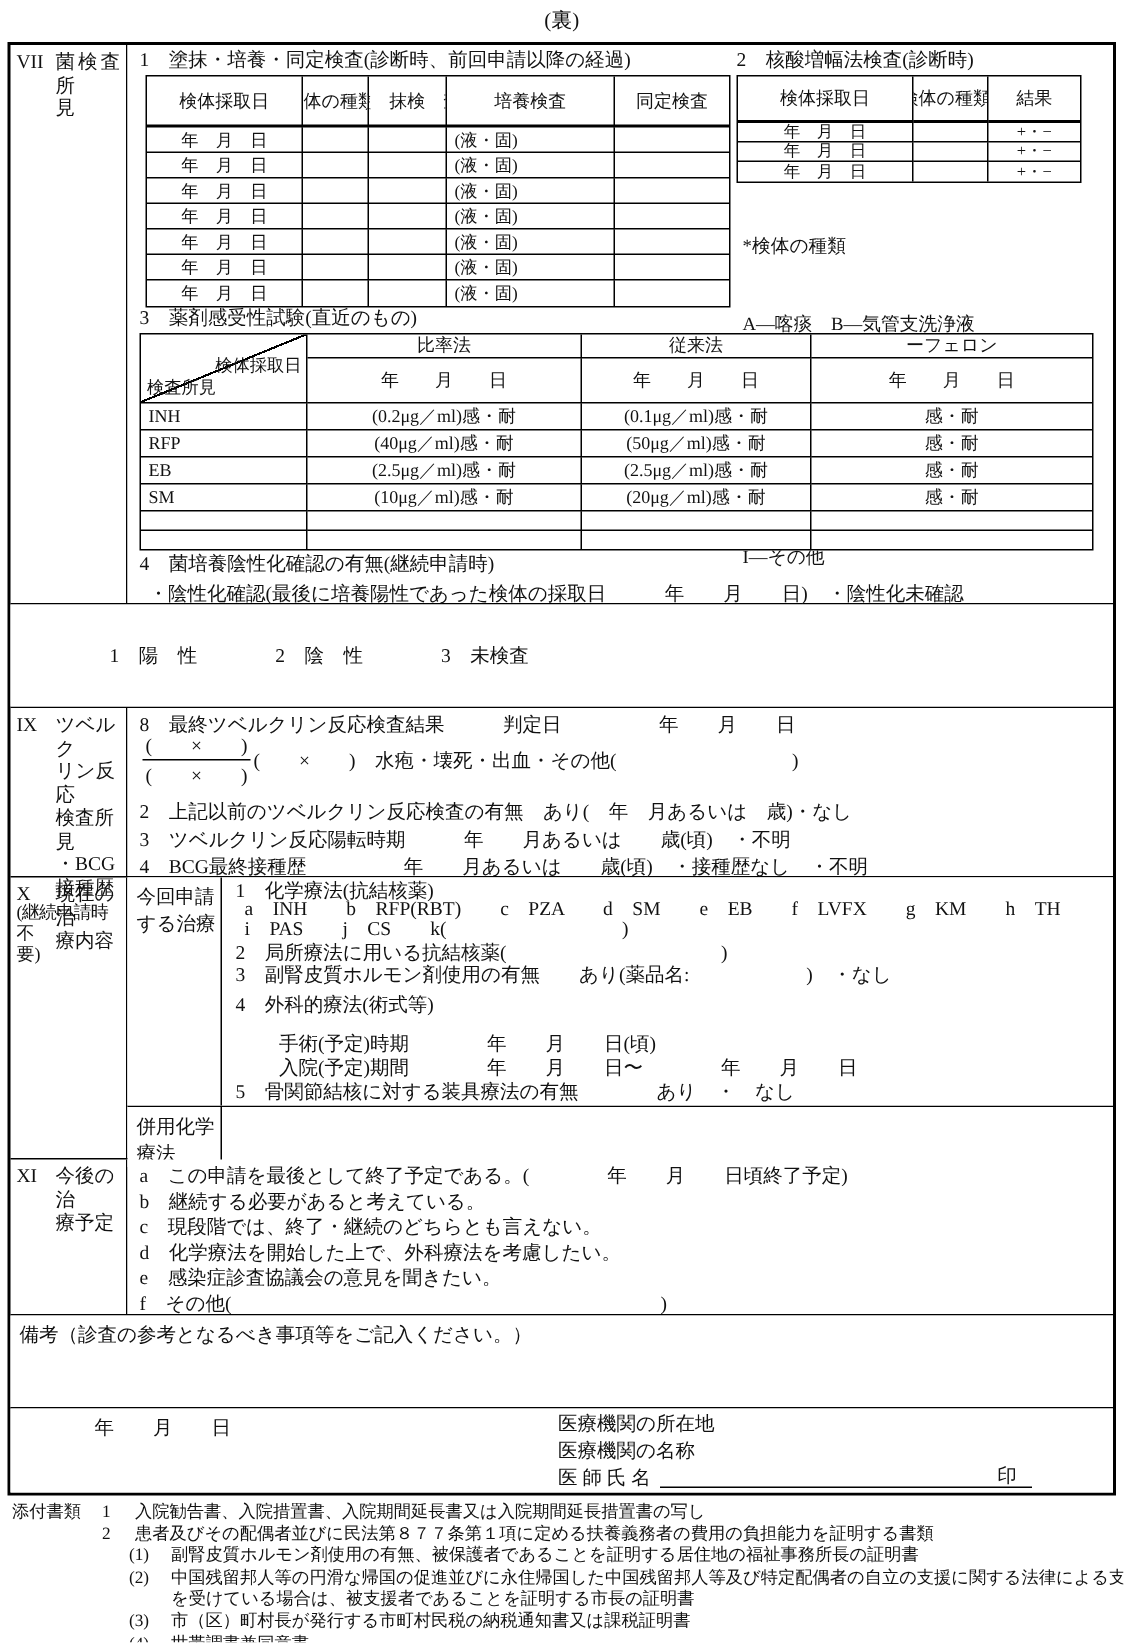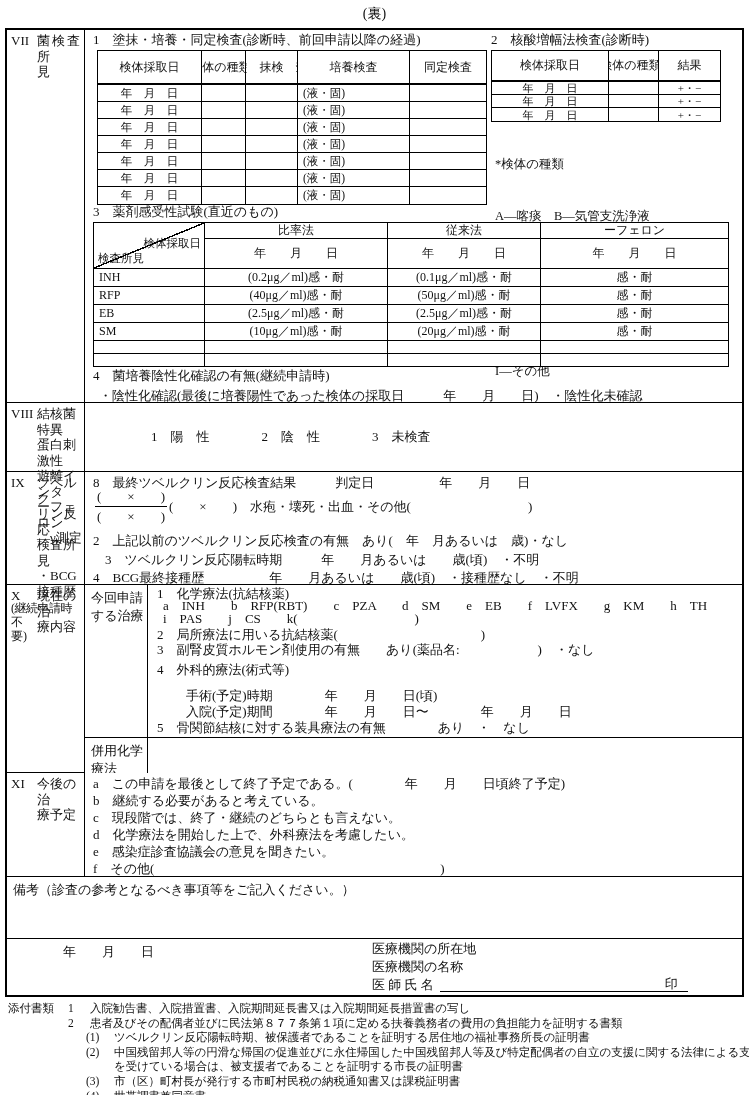--- a/index.html
+++ b/index.html
@@ -196,16 +196,6 @@
     </div>
 
     <div class="row" style="height:69px">
-      <div class="lab">
-        <div class="lr">
-            <span class="ln">VIII</span>
-            <span>結核菌特異</span>
-          </div>
-        <div class="li">蛋白刺激性</div>
-        <div class="li">遊離インタ</div>
-        <div class="li">ーフェロン</div>
-        <div class="li">—γ測定</div>
-      </div>
       <div class="cell">
         <div class="s8c">1　陽　性　　　　2　陰　性　　　　3　未検査</div>
       </div>

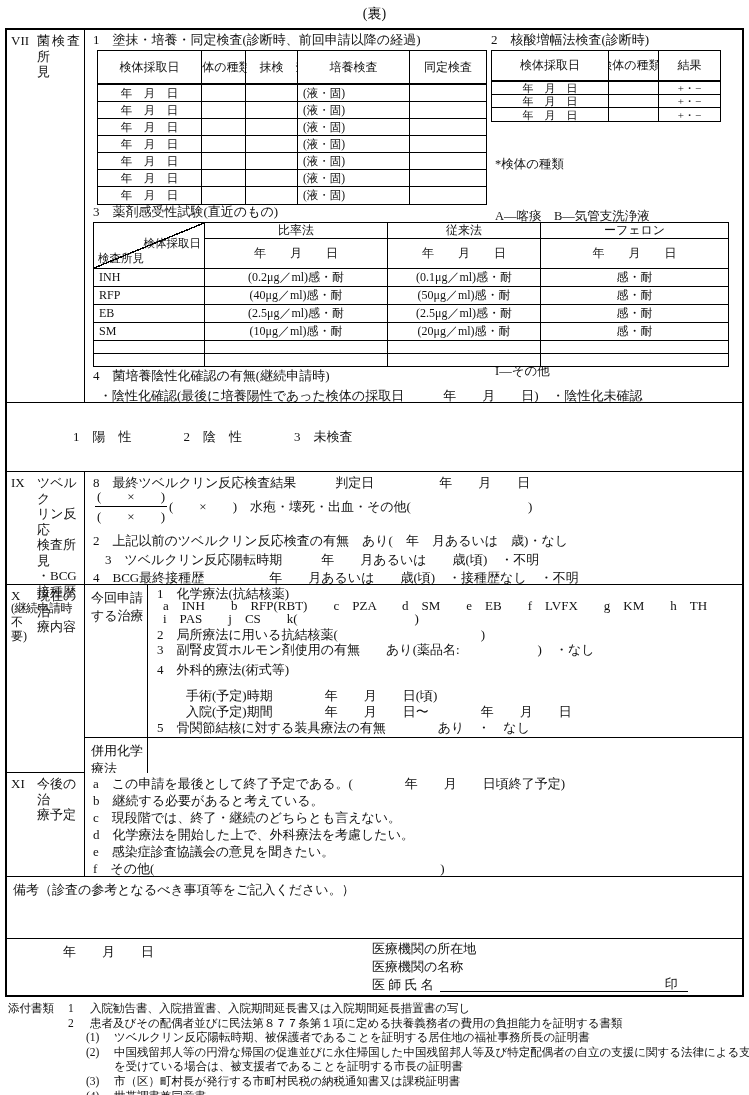--- a/index.html
+++ b/index.html
@@ -221,7 +221,7 @@
           <span>(　　×　　)　水疱・壊死・出血・その他(　　　　　　　　　)</span>
         </div>
         <div class="abs" style="top:62px;left:8px">2　上記以前のツベルクリン反応検査の有無　あり(　年　月あるいは　歳)・なし</div>
-        <div class="abs" style="top:81px;left:20px">3　ツベルクリン反応陽転時期　　　年　　月あるいは　　歳(頃)　・不明</div>
+        <div class="abs" style="top:81px;left:8px">3　ツベルクリン反応陽転時期　　　年　　月あるいは　　歳(頃)　・不明</div>
         <div class="abs" style="top:99px;left:8px">4　BCG最終接種歴　　　　　年　　月あるいは　　歳(頃)　・接種歴なし　・不明</div>
       </div>
     </div>

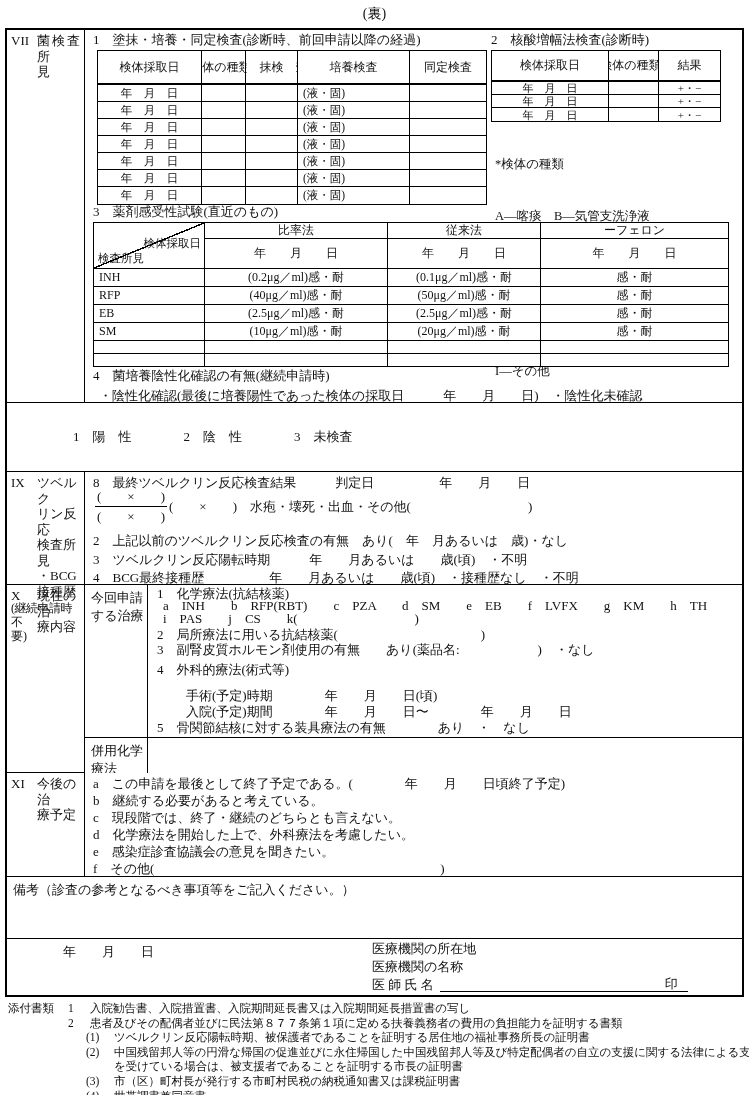--- a/index.html
+++ b/index.html
@@ -309,7 +309,7 @@
     </div>
     <div class="arow p78">
       <span class="a-n2">(1)</span>
-      <span>ツベルクリン反応陽転時期、被保護者であることを証明する居住地の福祉事務所長の証明書</span>
+      <span>副腎皮質ホルモン剤使用の有無、被保護者であることを証明する居住地の福祉事務所長の証明書</span>
     </div>
     <div class="arow p78">
       <span class="a-n2">(2)</span>

